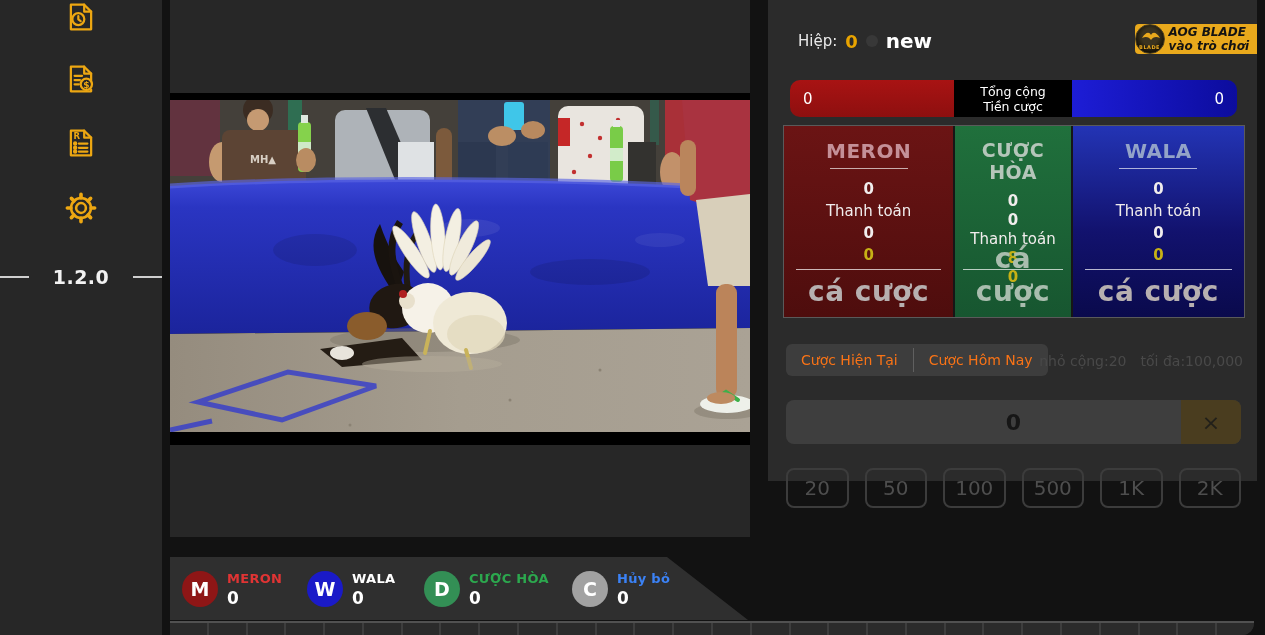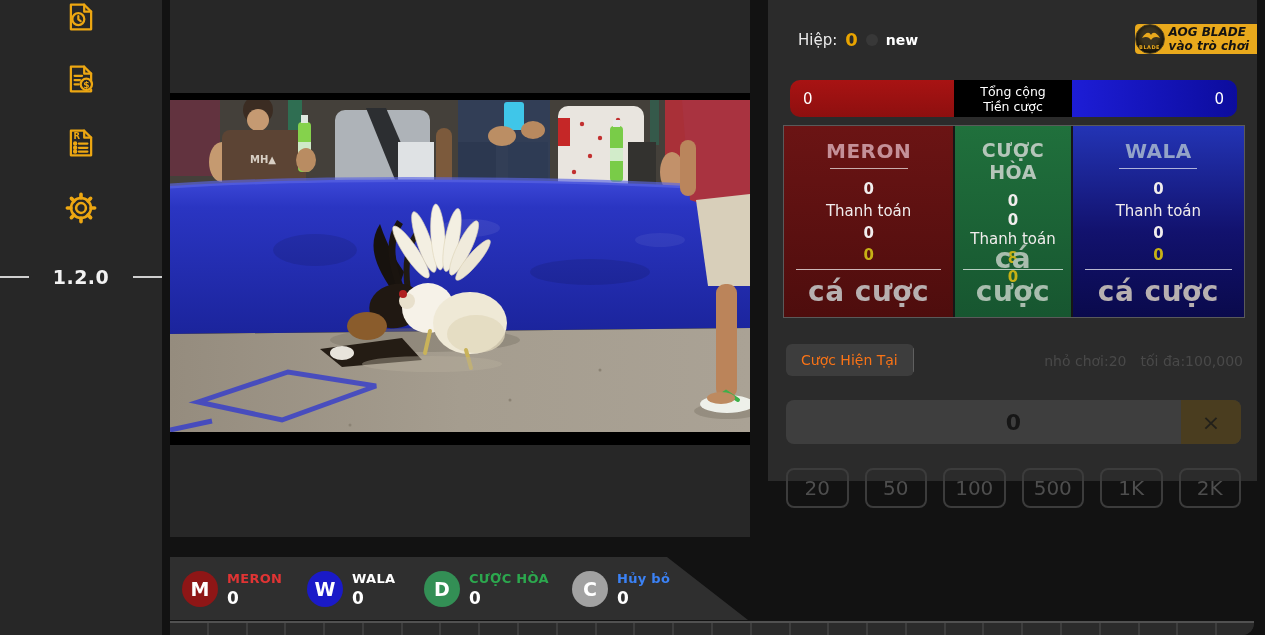--- a/index.html
+++ b/index.html
@@ -28,7 +28,7 @@
   #round-label { color:#eaeaea; font-size:15px; }
   #round-value { color:#e9a400; font-size:18px; font-weight:bold; }
   #round-dot { width:12px; height:12px; border-radius:50%; background:#383838; }
-  #round-status { color:#ffffff; font-size:14px; font-weight:bold; }
+  #round-status { color:#ffffff; font-size:20px; font-weight:bold; }
 
   #promo { position:absolute; right:0; top:24px; height:30px; background:#e9a91c; border-radius:4px 0 0 4px;
     display:flex; align-items:center; padding:0 8px 0 34px; cursor:pointer; }

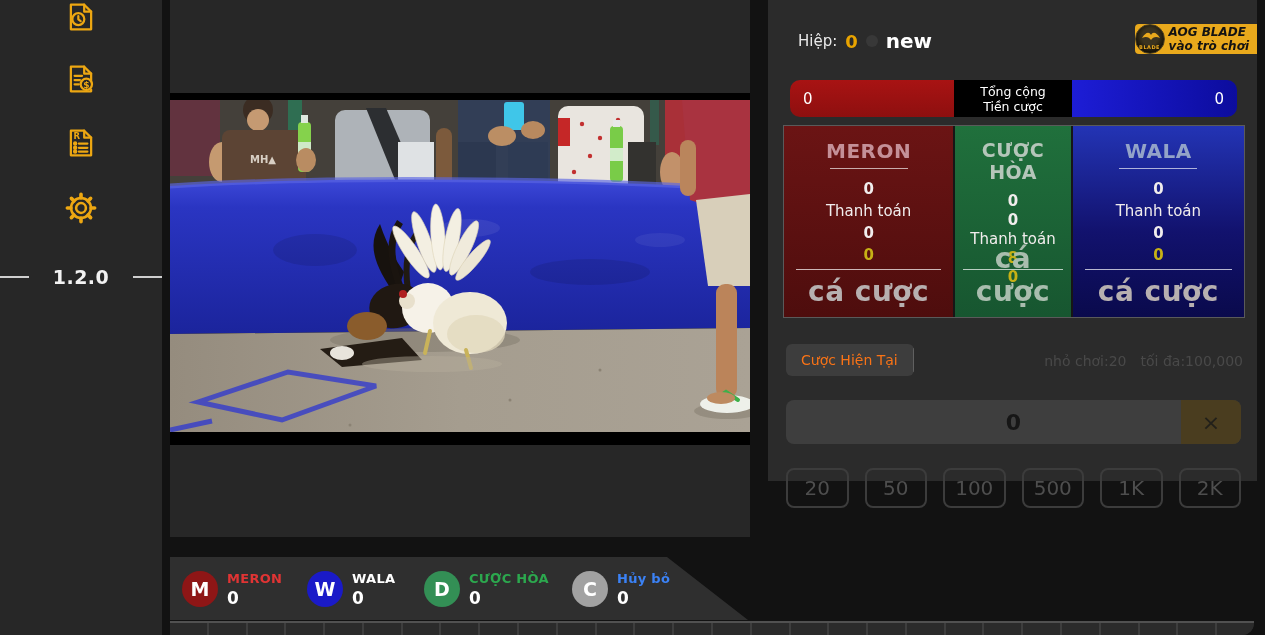--- a/index.html
+++ b/index.html
@@ -340,6 +340,7 @@
     <div id="tabs">
       <div class="tab">Cược Hiện Tại</div>
       <div id="tab-divider"></div>
+      <div class="tab">Cược Hôm Nay</div>
     </div>
 
     <div id="limits">

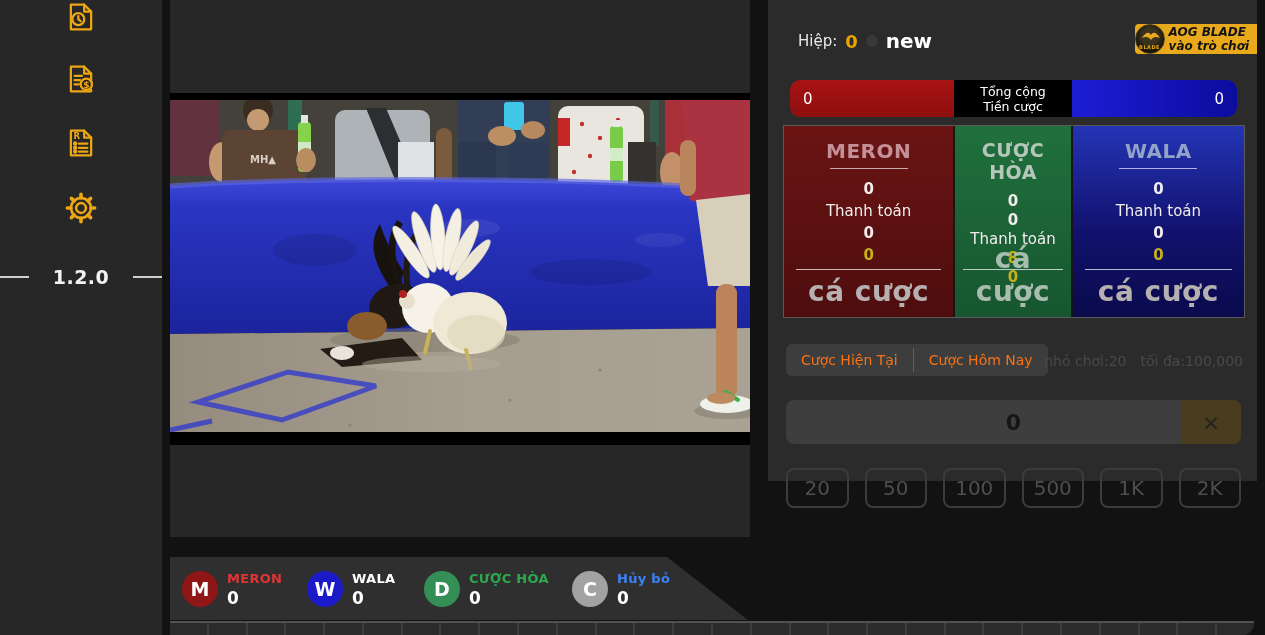--- a/index.html
+++ b/index.html
@@ -344,7 +344,7 @@
     </div>
 
     <div id="limits">
-      <span>nhỏ chơi:20</span>
+      <span>nhỏ cộng:20</span>
       <span>tối đa:100,000</span>
     </div>
 

